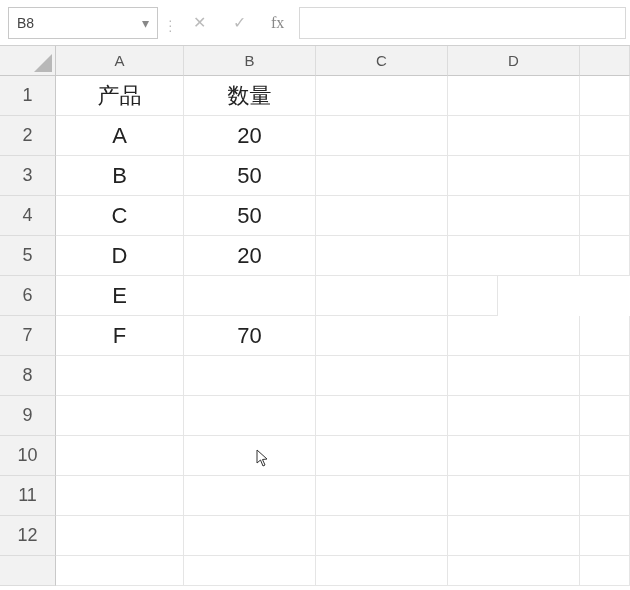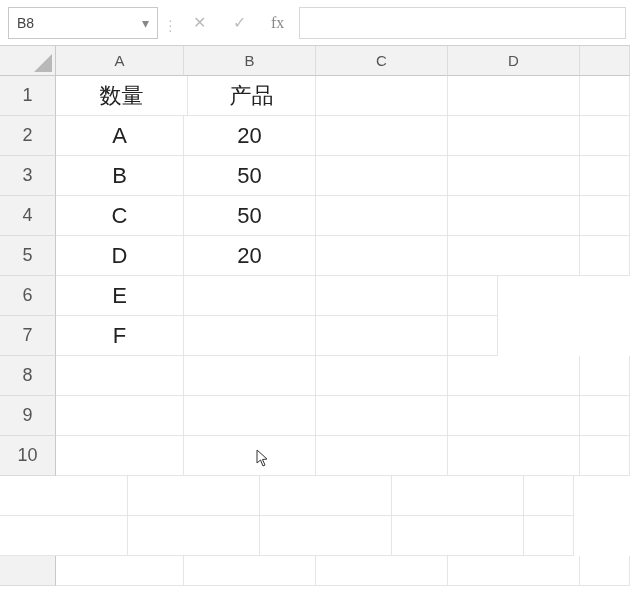--- a/index.html
+++ b/index.html
@@ -175,8 +175,8 @@
   <div class="rows">
     <div class="row">
       <div class="row-h">1</div>
+      <div class="cell col-A">产品</div>
       <div class="cell col-B">数量</div>
-      <div class="cell col-A">产品</div>
       <div class="cell col-C"></div>
       <div class="cell col-D"></div>
       <div class="cell col-E"></div>

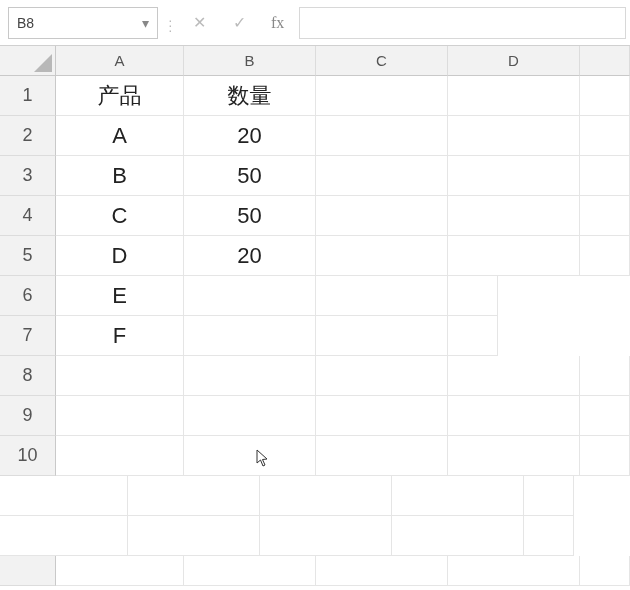--- a/index.html
+++ b/index.html
@@ -223,6 +223,7 @@
     <div class="row">
       <div class="row-h">7</div>
       <div class="cell col-A">F</div>
+      <div class="cell col-B">70</div>
       <div class="cell col-C"></div>
       <div class="cell col-D"></div>
       <div class="cell col-E"></div>

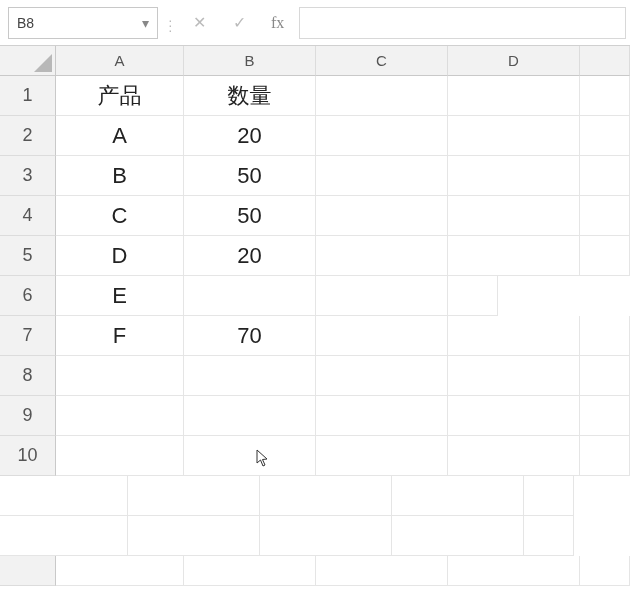--- a/index.html
+++ b/index.html
@@ -253,6 +253,7 @@
       <div class="cell col-E"></div>
     </div>
     <div class="row">
+      <div class="row-h">11</div>
       <div class="cell col-A"></div>
       <div class="cell col-B"></div>
       <div class="cell col-C"></div>

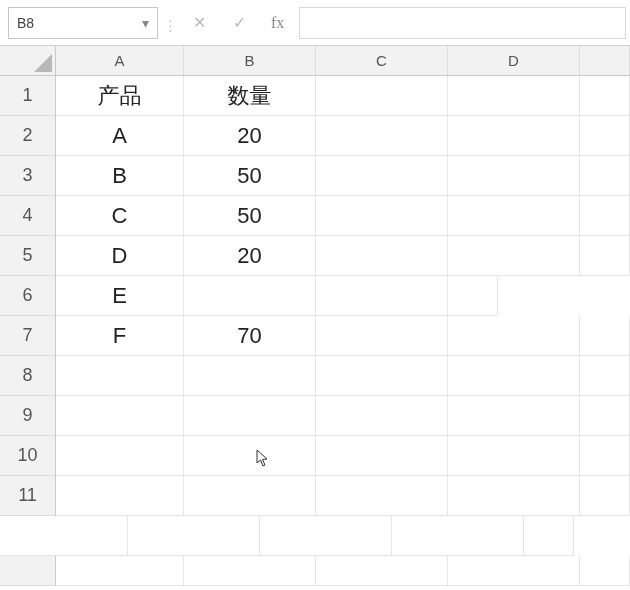--- a/index.html
+++ b/index.html
@@ -261,6 +261,7 @@
       <div class="cell col-E"></div>
     </div>
     <div class="row">
+      <div class="row-h">12</div>
       <div class="cell col-A"></div>
       <div class="cell col-B"></div>
       <div class="cell col-C"></div>

